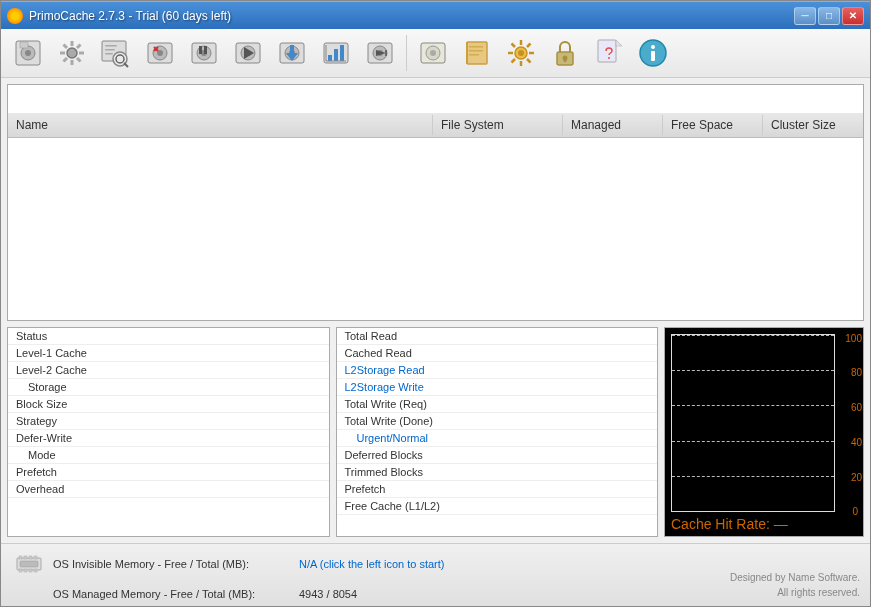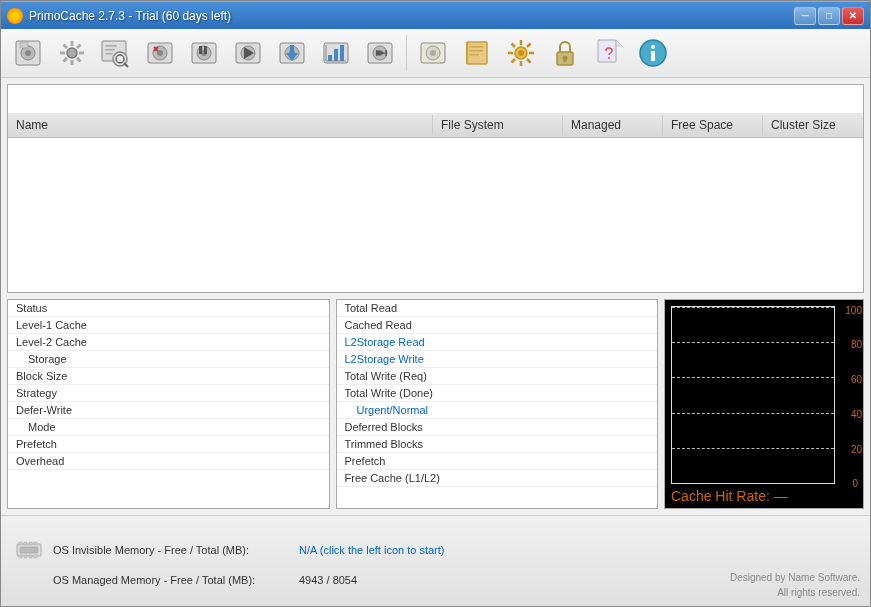--- a/index.html
+++ b/index.html
@@ -172,7 +172,7 @@
     .status-bar {
       background: linear-gradient(to bottom, #f0f0f0, #e0e0e0);
       border-top: 1px solid #ccc;
-      padding: 20px 10px;
+      padding: 6px 10px;
       display: flex;
       align-items: center;
       gap: 10px;

